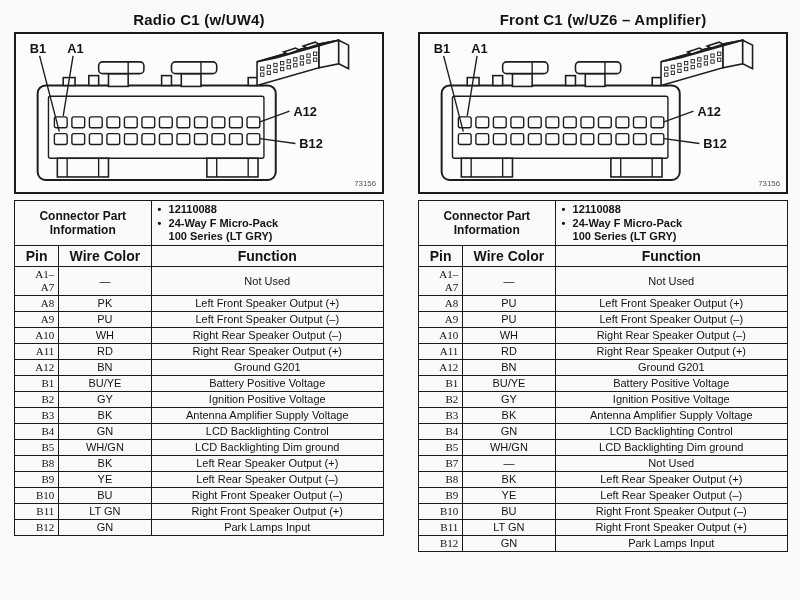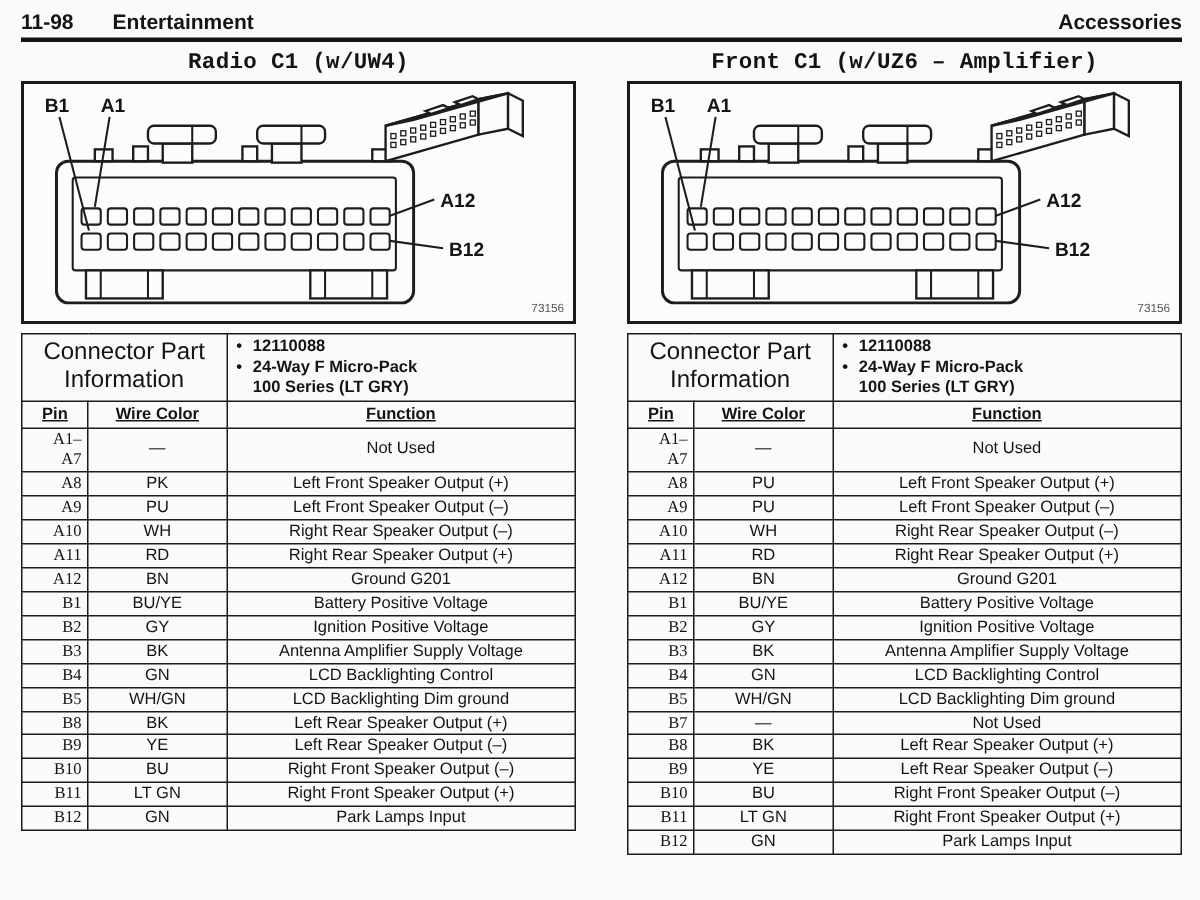--- a/index.html
+++ b/index.html
@@ -60,13 +60,6 @@
 
 <div class="page">
 
-  <div class="page-header">
-    <div class="left">
-      <span>11-98</span>
-      <span>Entertainment</span>
-    </div>
-    <span>Accessories</span>
-  </div>
 
   <div class="content">
 

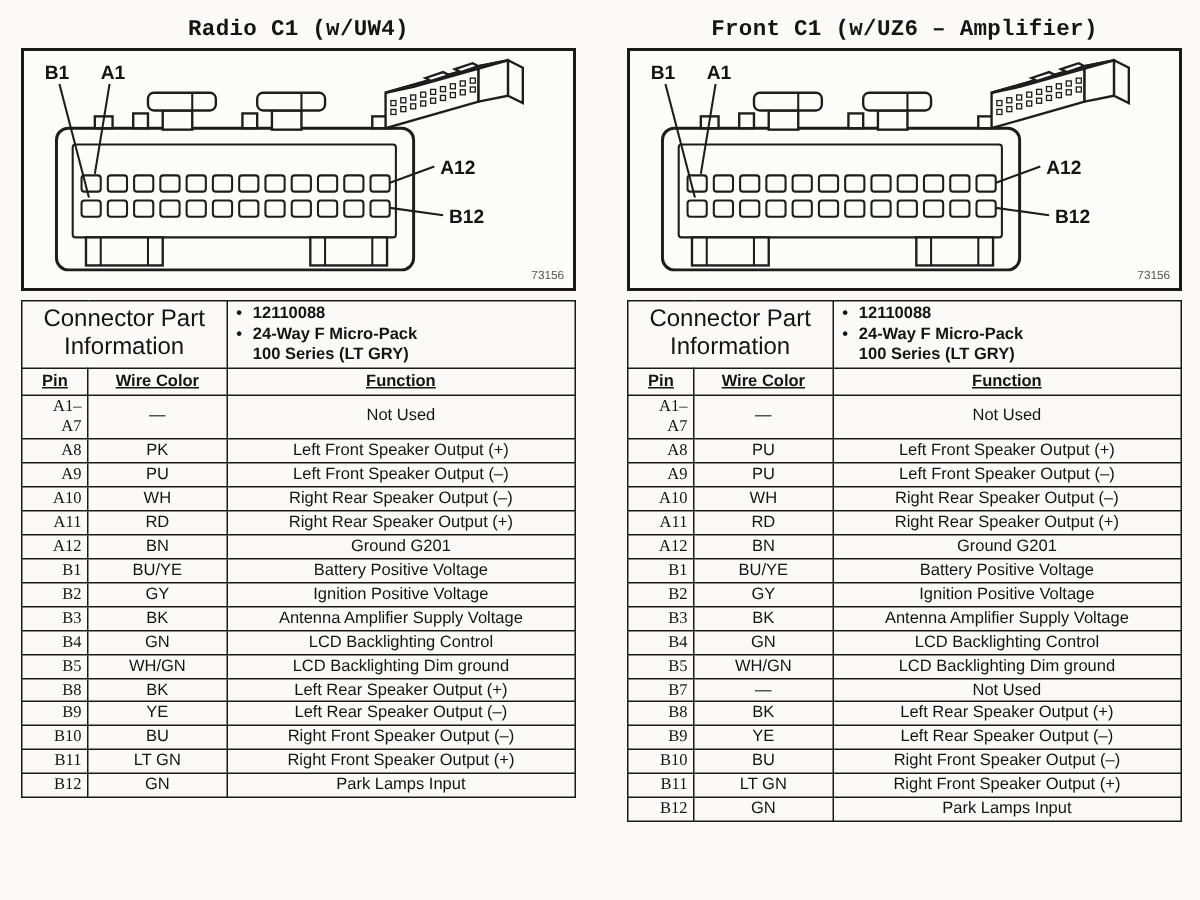--- a/index.html
+++ b/index.html
@@ -20,7 +20,7 @@
   .panel{flex:1;min-width:0;}
   .panel-title{
     text-align:center;font-weight:bold;font-size:15px;
-    margin:3px 0 4px 0;letter-spacing:.2px;font-family:Liberation Mono, monospace;
+    margin:3px 0 4px 0;letter-spacing:.2px;
   }
   .figure-box{
     border:2px solid #1a1a1a;height:158px;background:#fcfcfb;

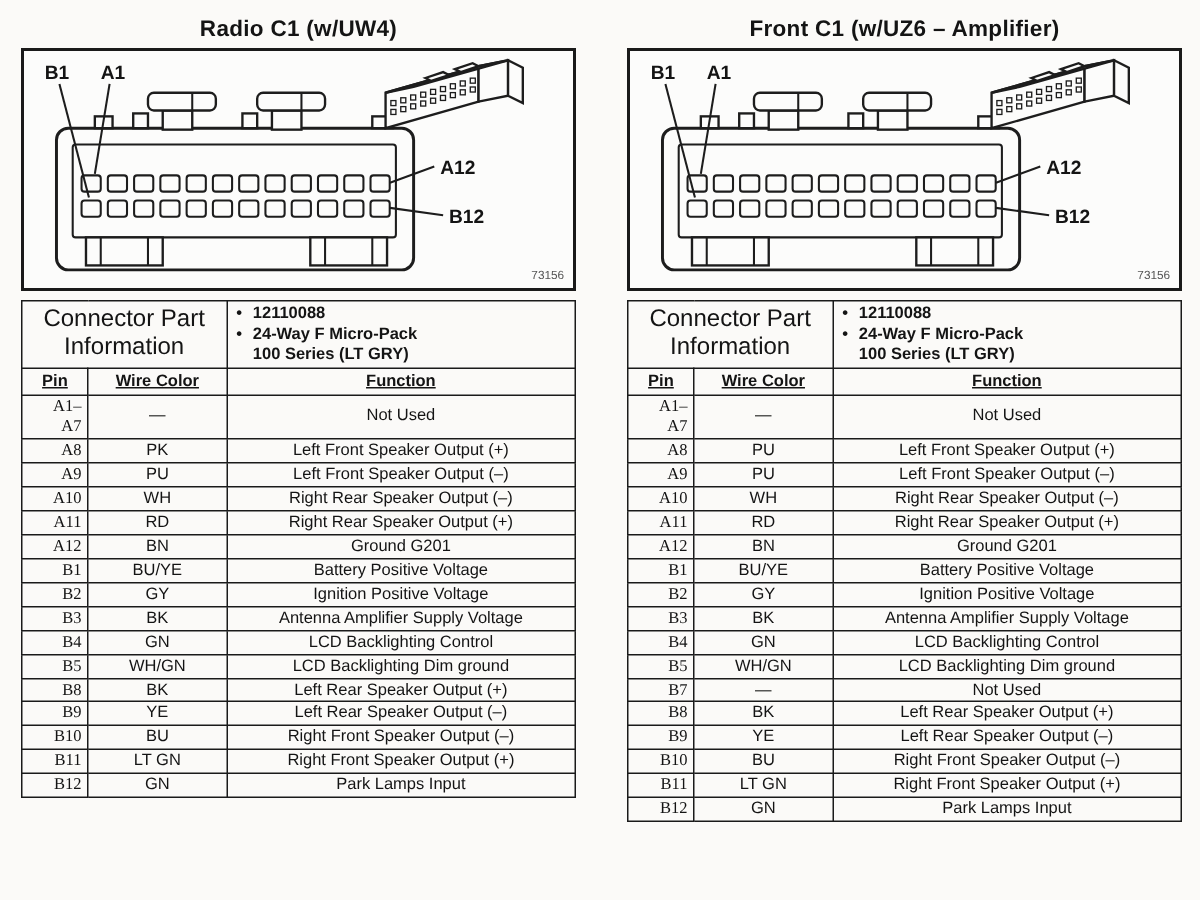--- a/index.html
+++ b/index.html
@@ -41,7 +41,7 @@
   }
   col.c-pin{width:12%;} col.c-color{width:25%;} col.c-func{width:63%;}
   th.part-info-head{
-    font-weight:normal;font-size:16px;text-align:center;padding:3px 2px;margin-top:12px;
+    font-weight:bold;font-size:12px;text-align:center;padding:3px 2px;margin-top:12px;
   }
   td.part-info-cell{padding:2px 2px 2px 6px;}
   ul.part-info-list{margin:0;padding:0;list-style:none;}

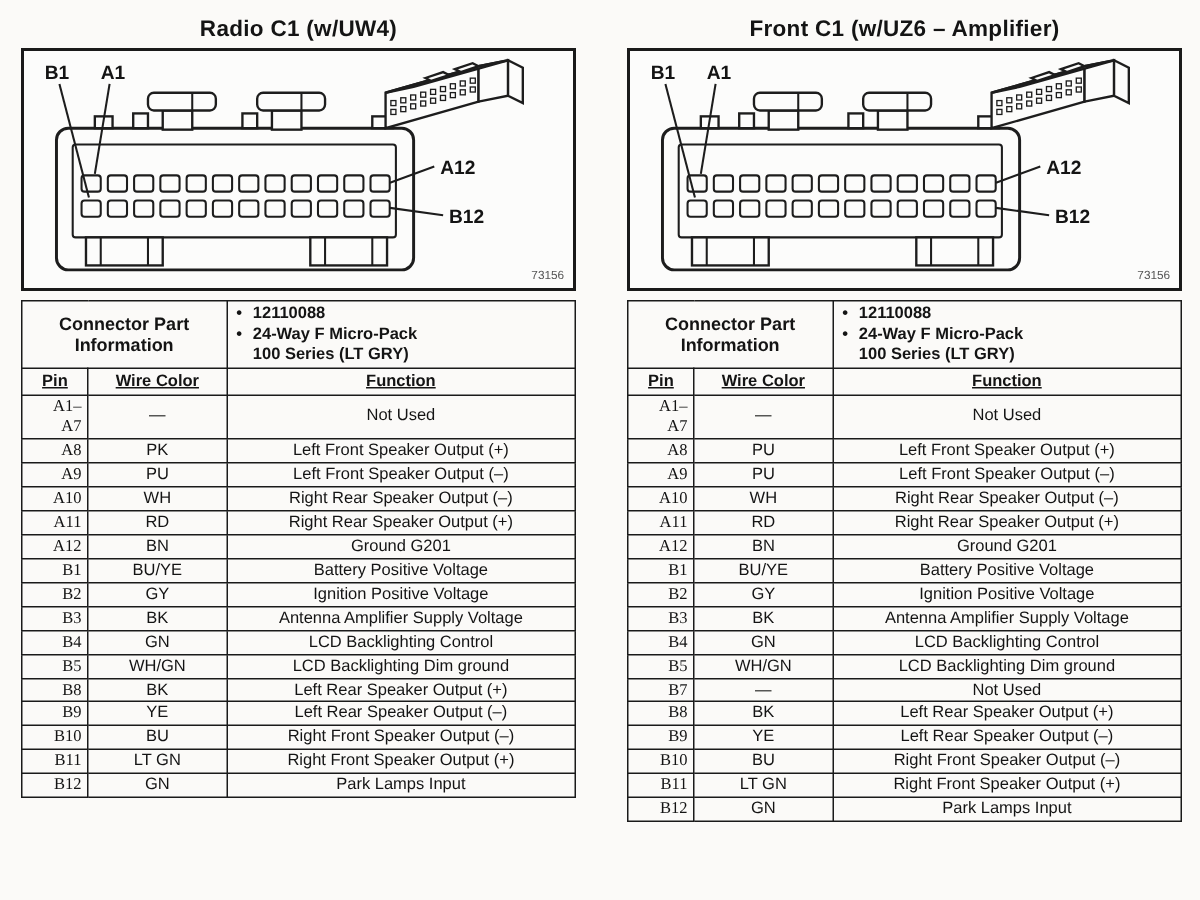--- a/index.html
+++ b/index.html
@@ -50,7 +50,7 @@
     padding-left:13px;position:relative;margin:1px 0;
   }
   ul.part-info-list li::before{content:"•";position:absolute;left:2px;top:0;}
-  tr.cols-row th{font-weight:bold;font-size:11px;text-align:center;padding:2px 3px;text-decoration:underline;}
+  tr.cols-row th{font-weight:bold;font-size:14px;text-align:center;padding:2px 3px;}
   td.cell-pin{text-align:right;white-space:pre-line;font-family:Liberation Serif, serif;}
   td.cell-color{text-align:center;}
   td.cell-func{text-align:center;padding-left:6px;}

